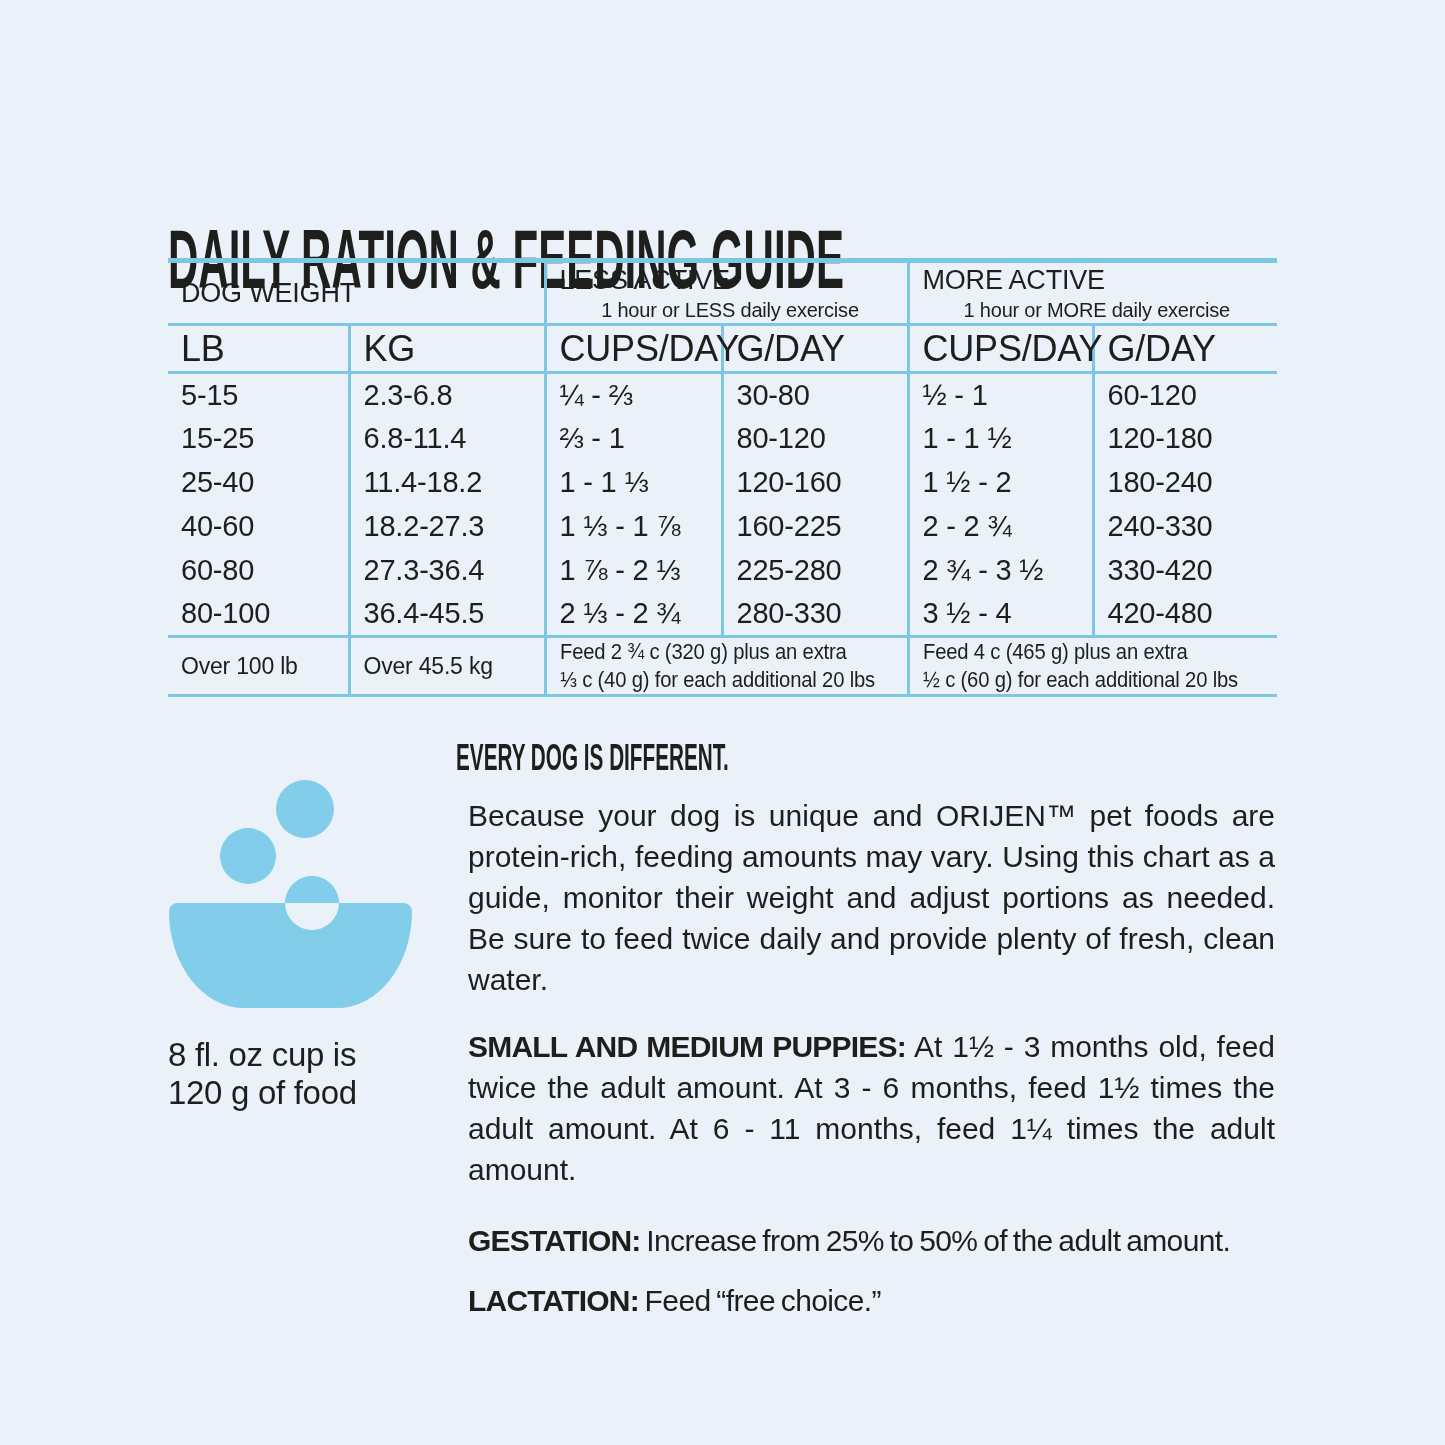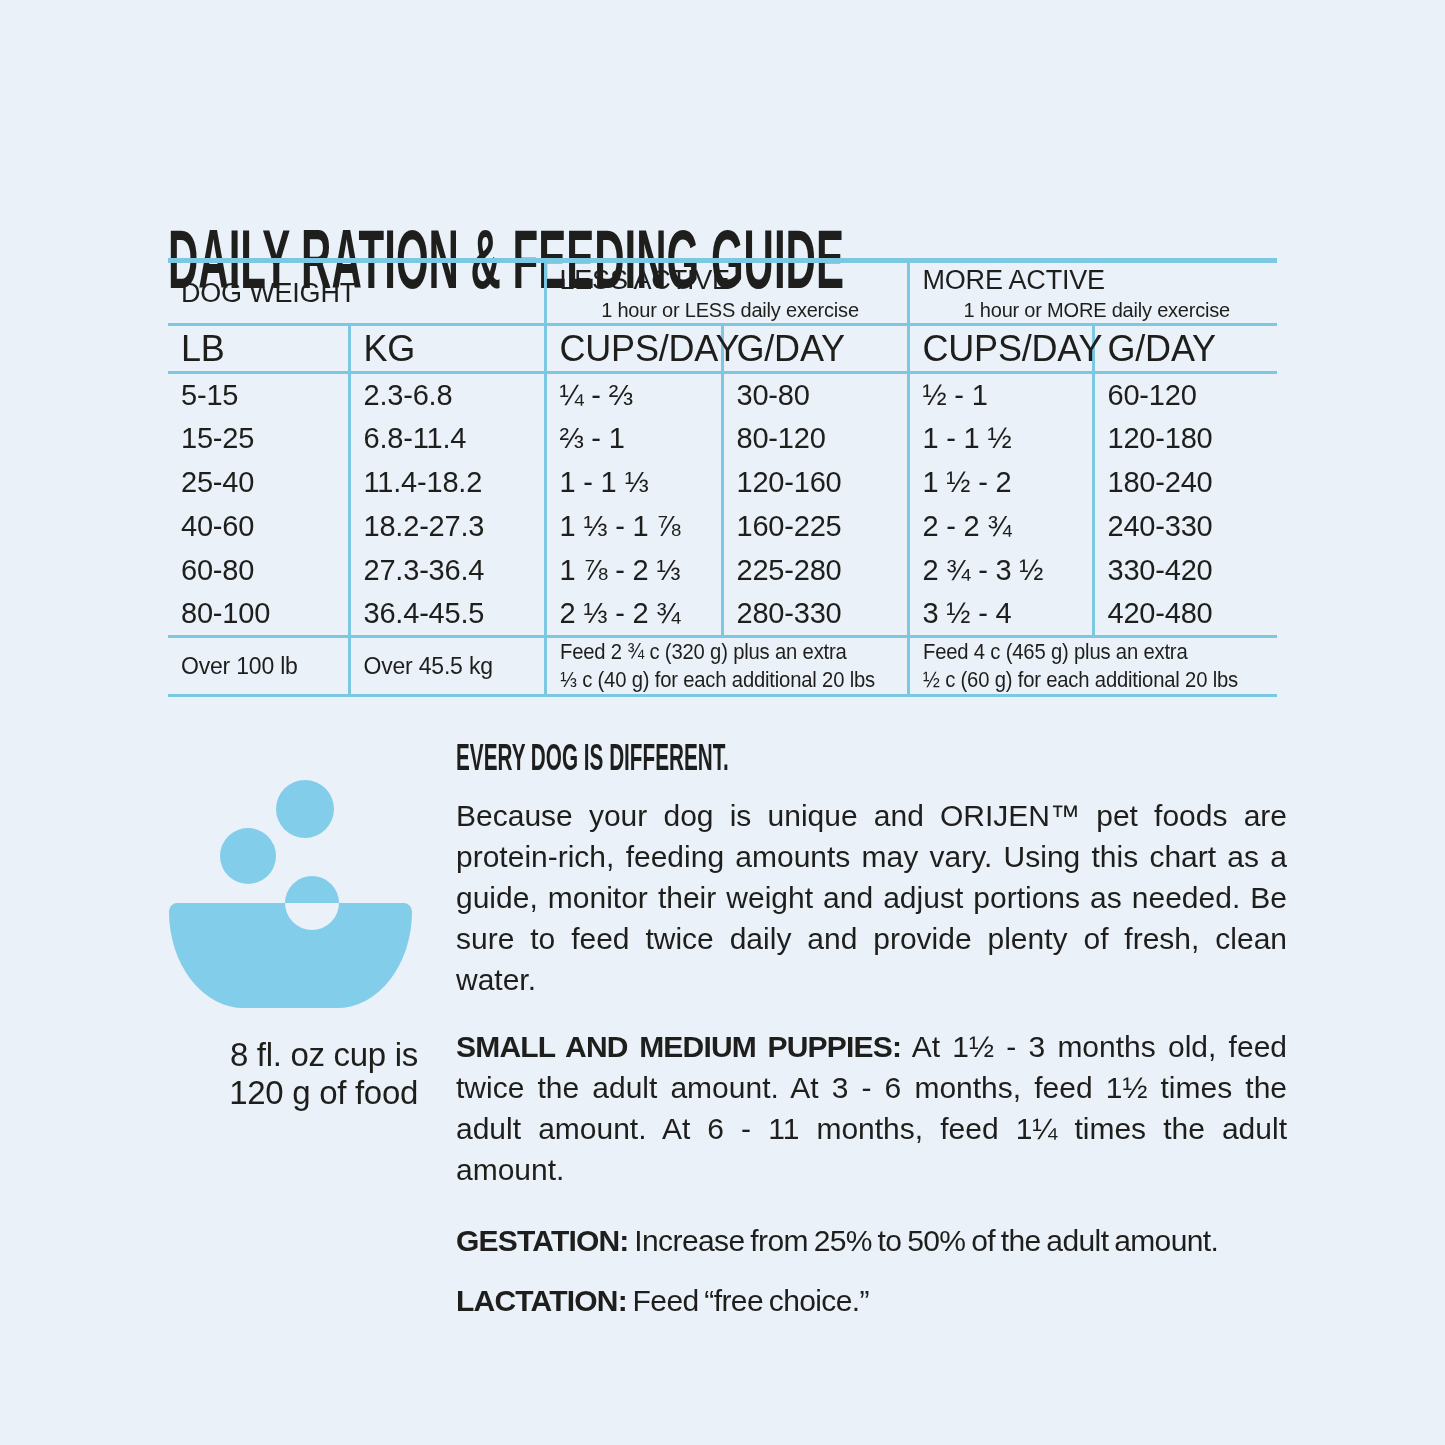--- a/index.html
+++ b/index.html
@@ -96,7 +96,7 @@
     transform:scaleX(0.56);transform-origin:left top;
   }
   .info-col p{
-    margin:0;font-size:30px;line-height:41px;
+    margin:12px;font-size:30px;line-height:41px;
     text-align:justify;
   }
   .p-intro{margin-top:16px !important;}

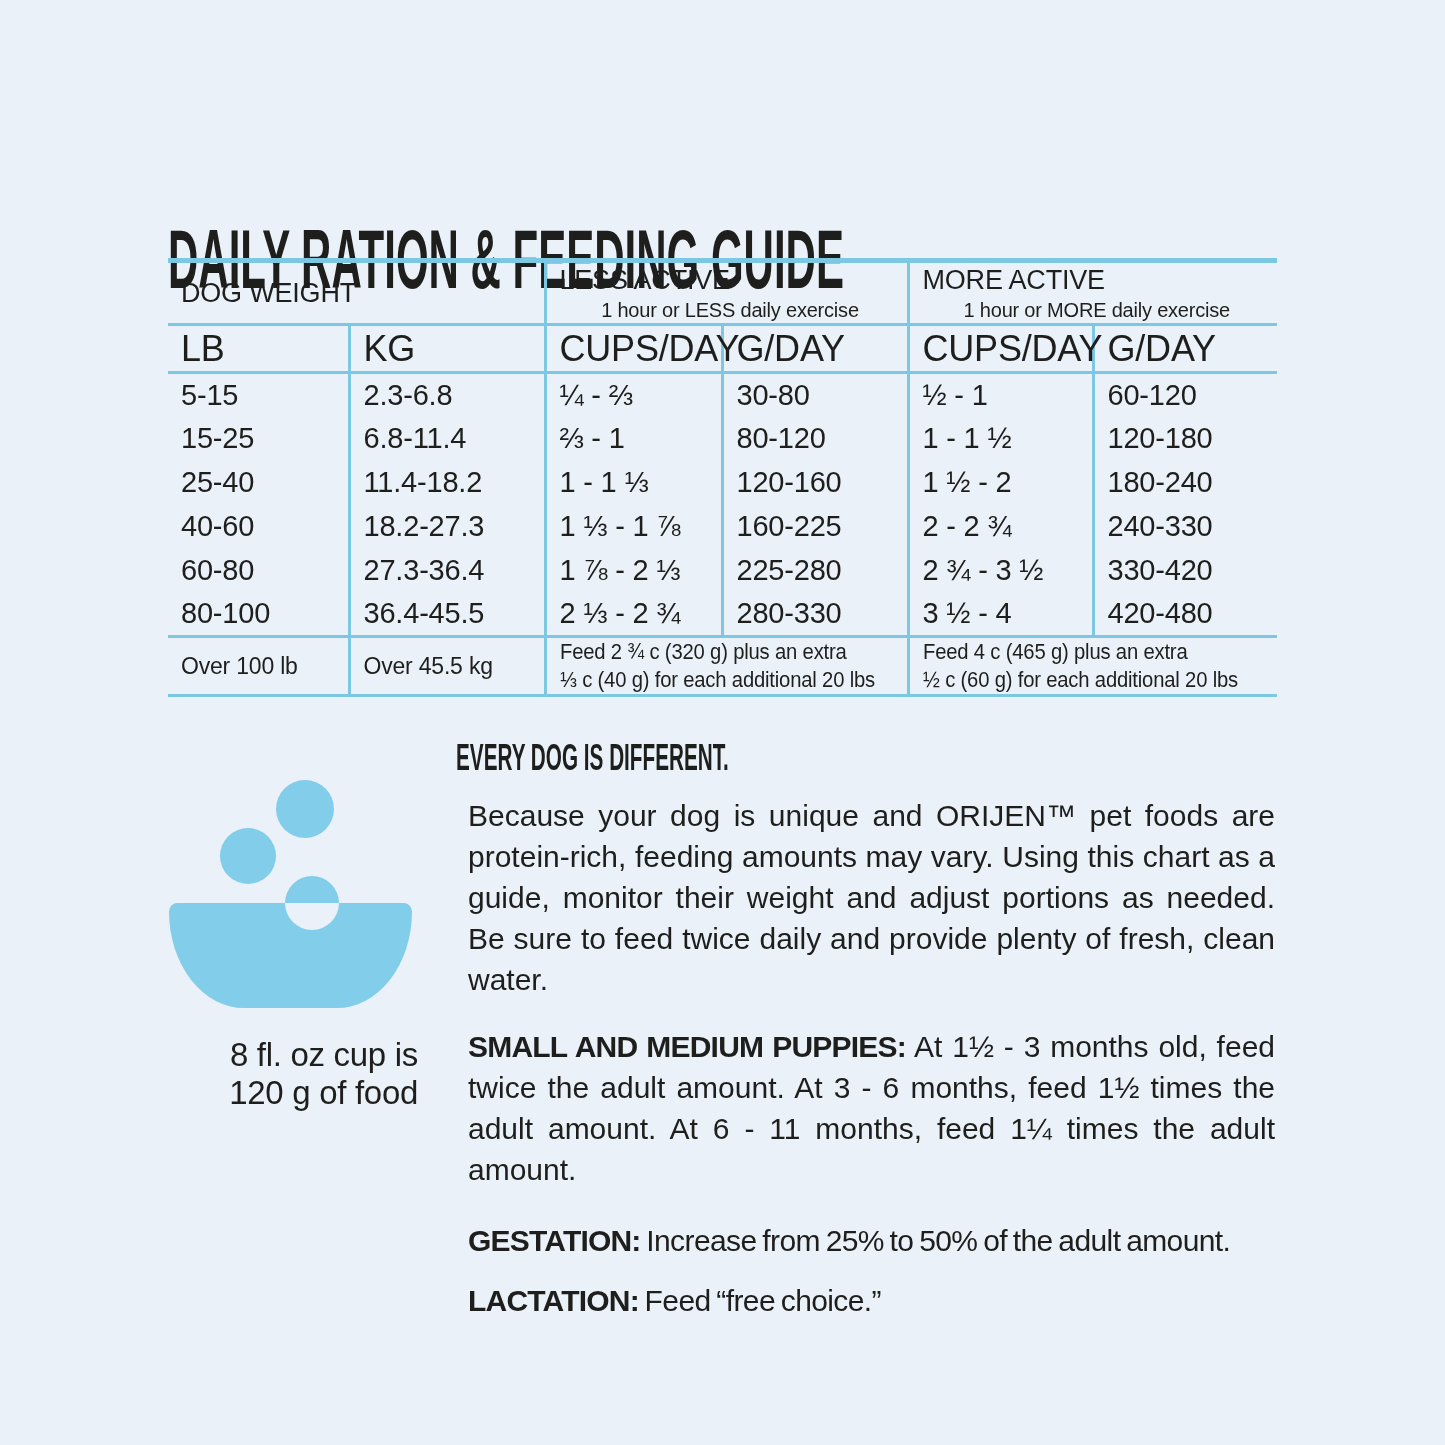--- a/index.html
+++ b/index.html
@@ -84,7 +84,7 @@
   }
   .cup-caption{
     position:absolute;left:168px;top:1036px;width:250px;
-    text-align:right;font-size:33px;line-height:38px;
+    text-align:left;font-size:33px;line-height:38px;
     letter-spacing:-0.3px;
   }
 

